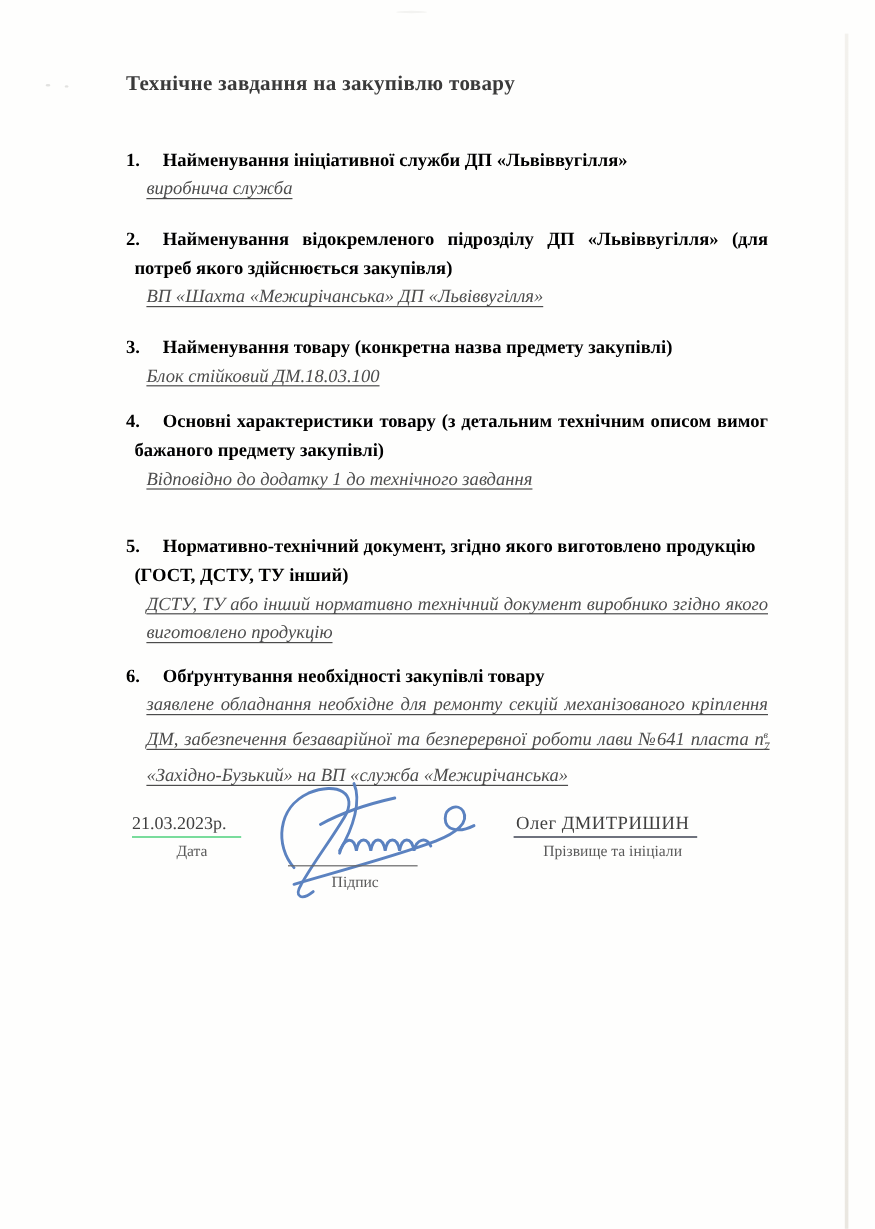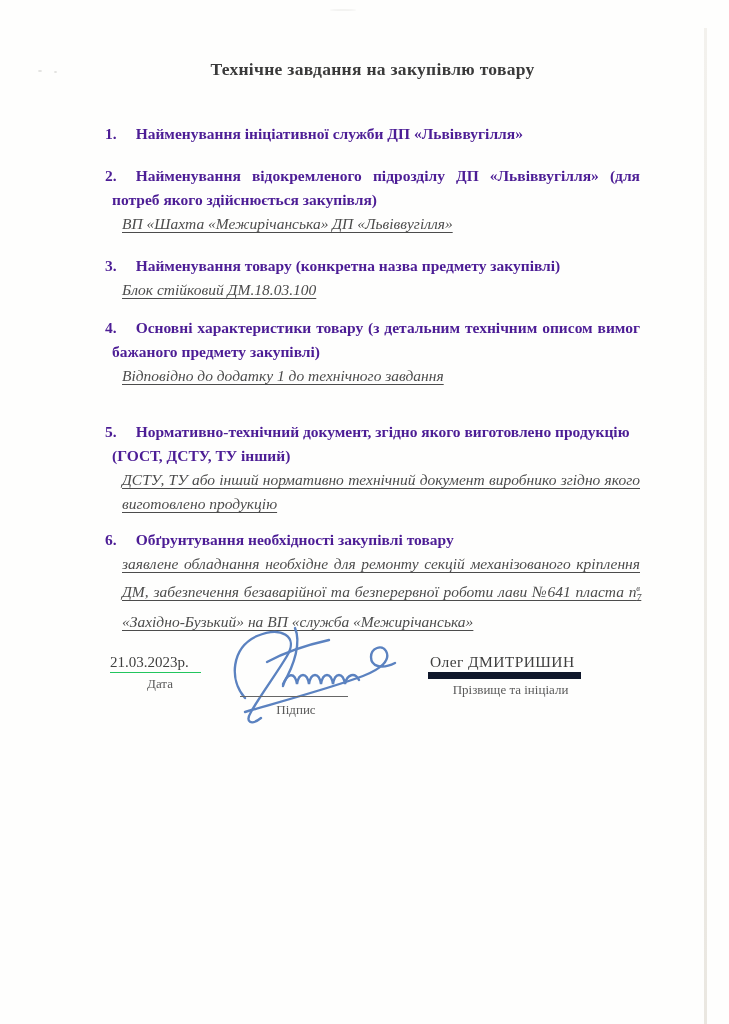--- a/index.html
+++ b/index.html
@@ -18,7 +18,7 @@
     padding: 56px 89px 0 105px;
   }
   .doc-title {
-    text-align: center;
+    text-align: left;
     font-size: 17.5px;
     font-weight: bold;
     letter-spacing: 0.3px;

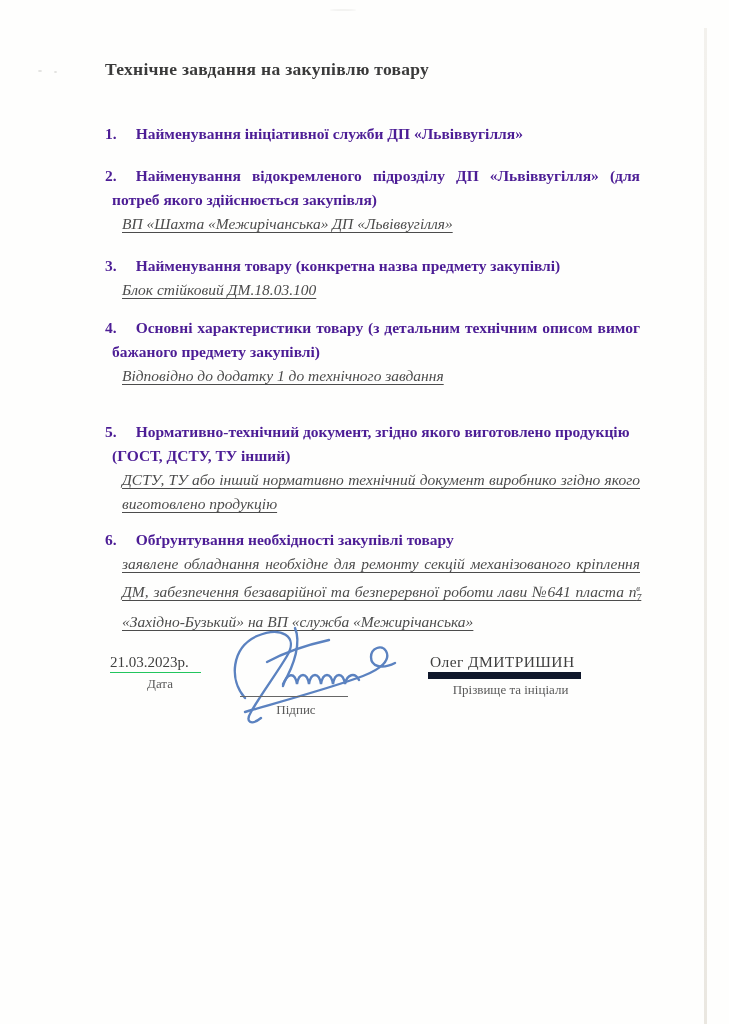--- a/index.html
+++ b/index.html
@@ -36,7 +36,7 @@
     font-size: 15.5px;
     line-height: 24px;
     text-indent: -7px;
-    color: #4c1d95;
+    color: #000000;
   }
   .heading.justify { text-align: justify; }
   .heading-line-stretch {

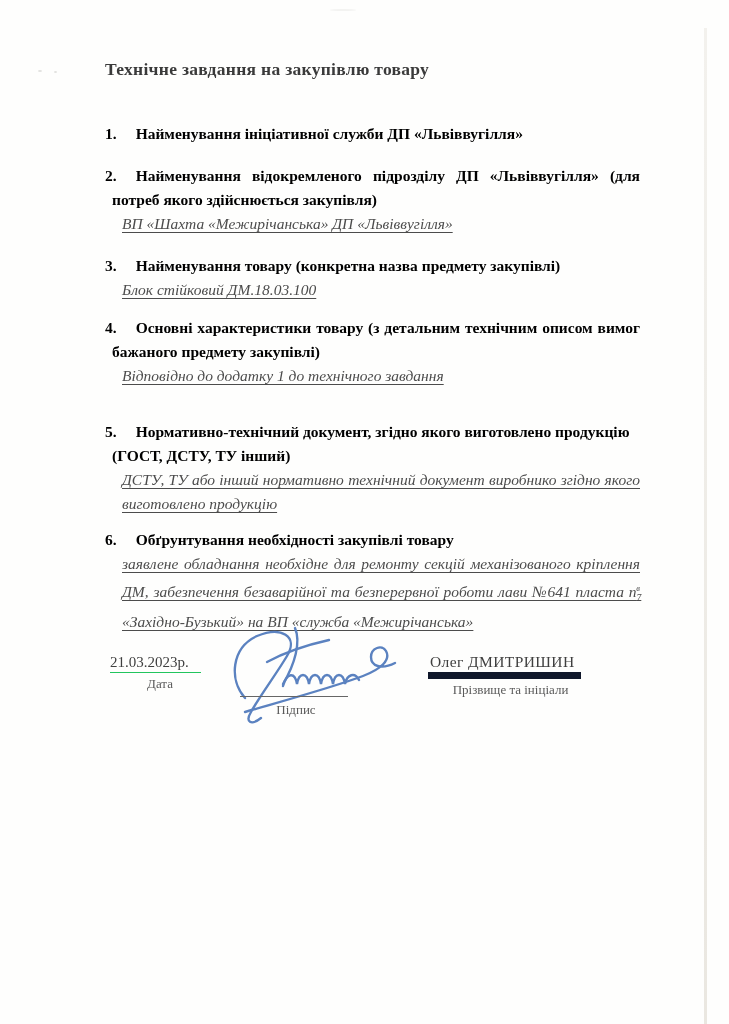--- a/index.html
+++ b/index.html
@@ -144,6 +144,7 @@
 
   <div class="section m18">
     <p class="heading"><span class="num">1.</span><span class="numgap"></span><span>Найменування ініціативної служби ДП «Львіввугілля»</span></p>
+    <p class="answer"><span class="u">виробнича служба</span></p>
   </div>
 
   <div class="section m18">

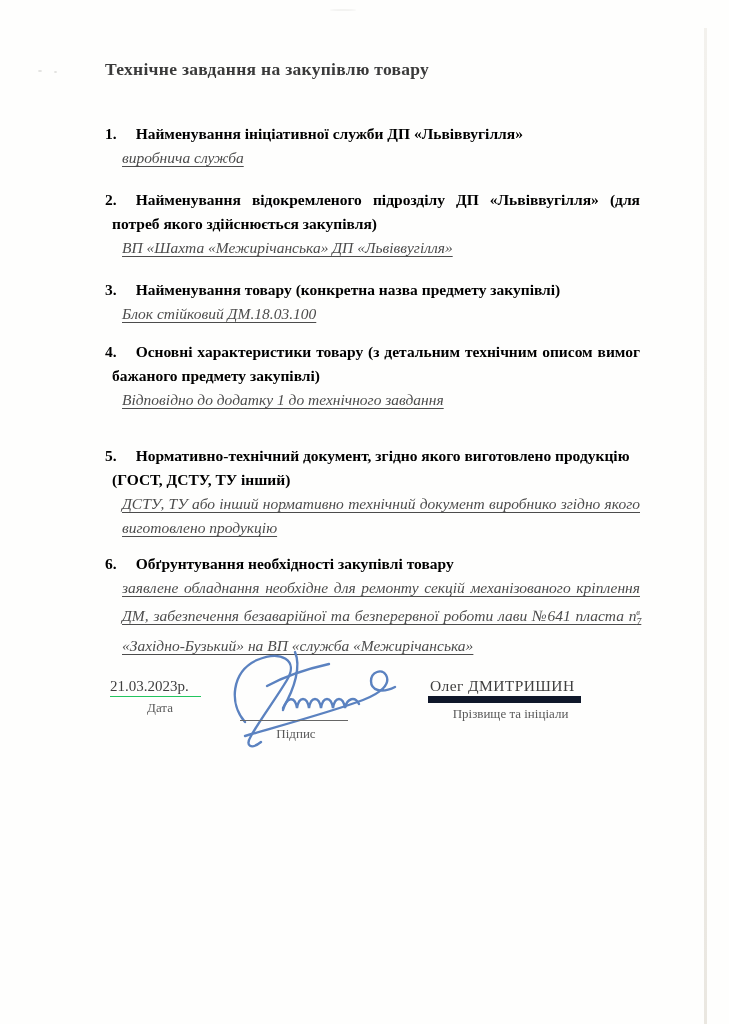--- a/index.html
+++ b/index.html
@@ -116,7 +116,7 @@
   .name-value {
     font-size: 15.5px;
     color: #3f3f3f;
-    border-bottom: 7px solid #0f172a;
+    border-bottom: 1px solid #0f172a;
     padding: 0 6px 1px 2px;
     display: inline-block;
     letter-spacing: 0.4px;

